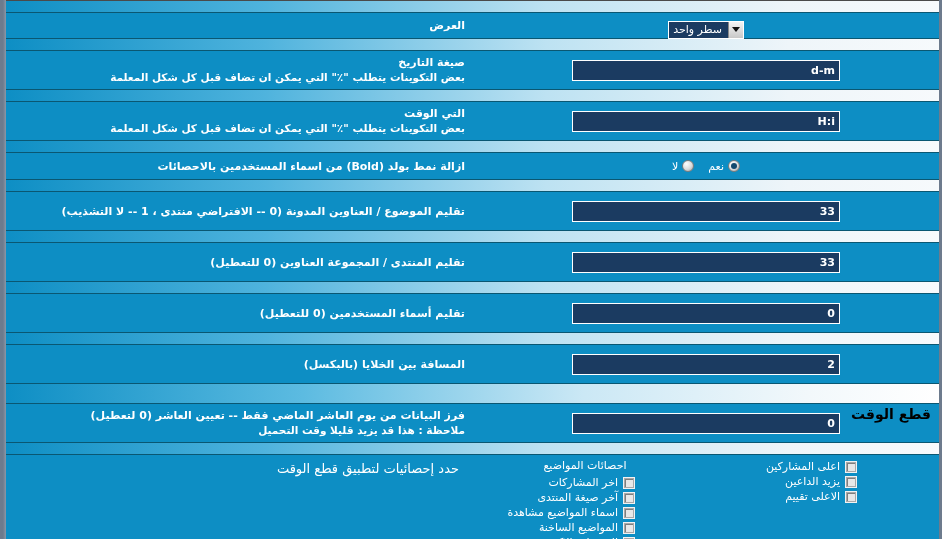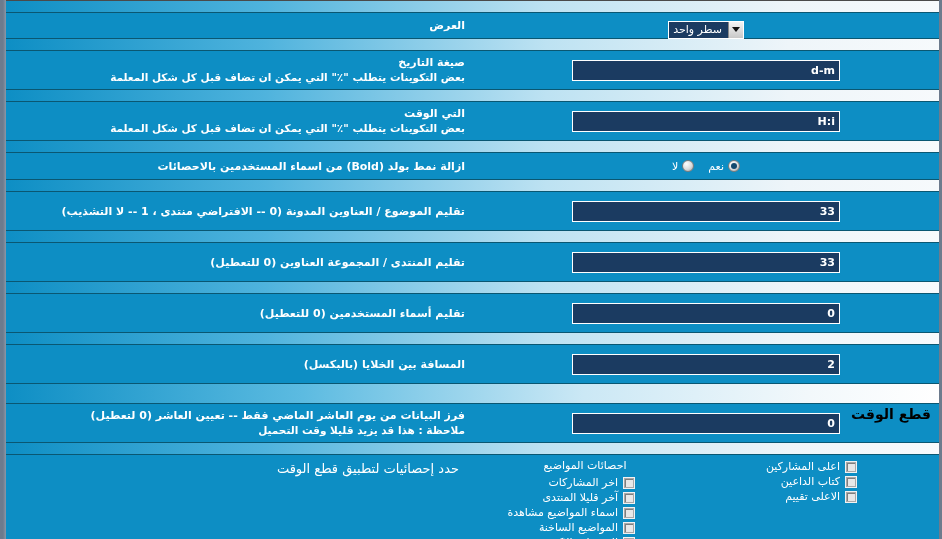--- a/index.html
+++ b/index.html
@@ -373,7 +373,7 @@
         </div>
         <div class="cb-item">
           <span class="cb-box"></span>
-          <span class="cb-label">كتاب الداعين</span>
+          <span class="cb-label">يزيد الداعين</span>
         </div>
         <div class="cb-item">
           <span class="cb-box"></span>

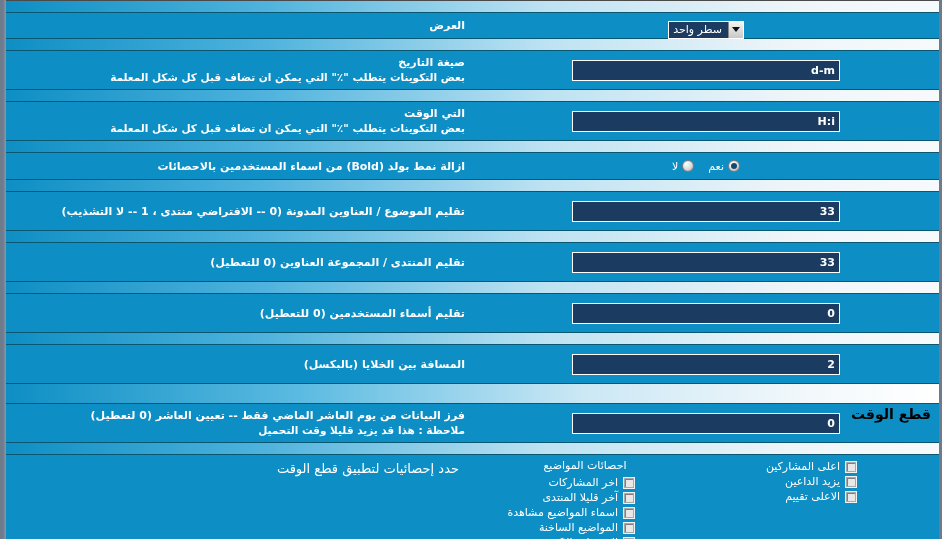--- a/index.html
+++ b/index.html
@@ -390,7 +390,7 @@
         </div>
         <div class="cb-item">
           <span class="cb-box"></span>
-          <span class="cb-label">آخر قليلا المنتدى</span>
+          <span class="cb-label">آخر صيغة المنتدى</span>
         </div>
         <div class="cb-item">
           <span class="cb-box"></span>

